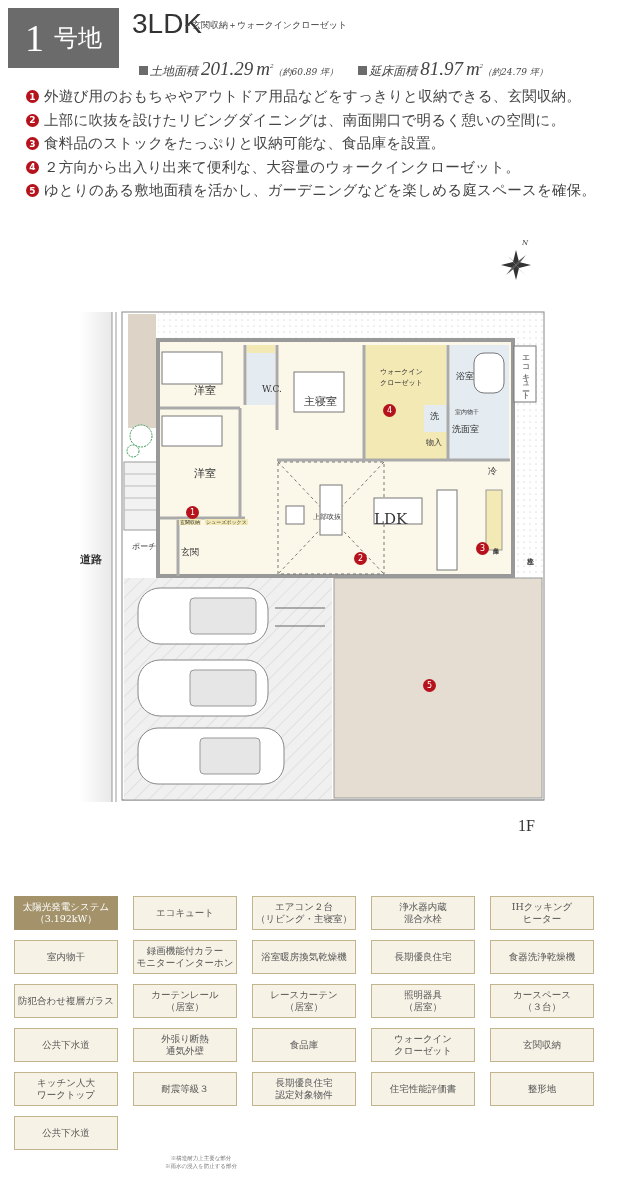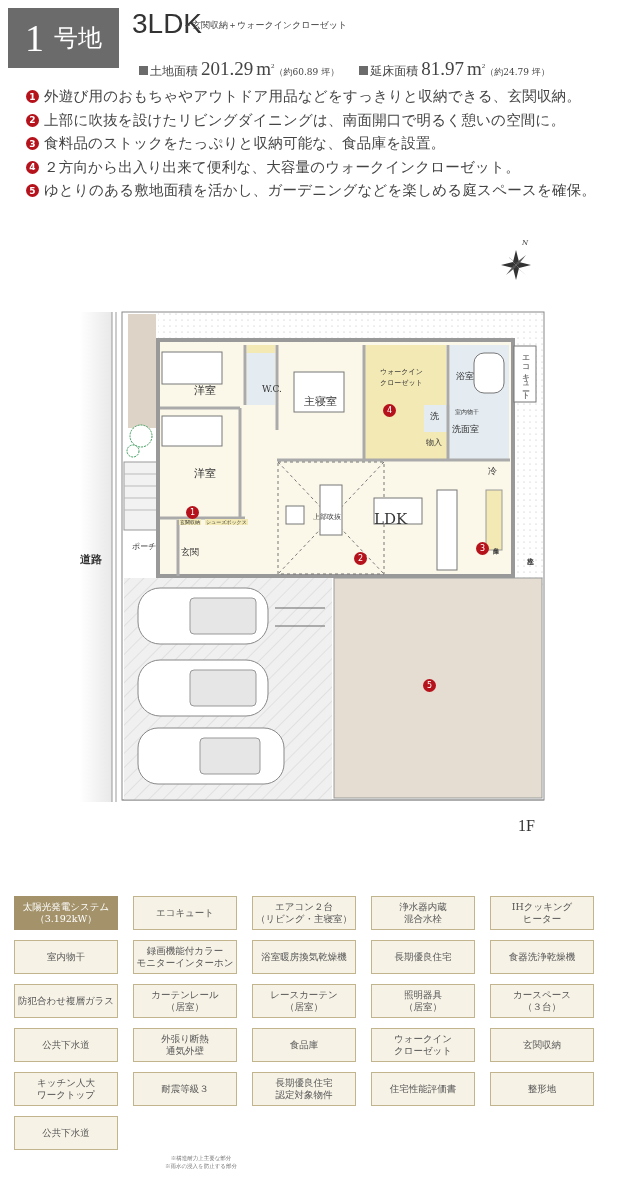--- a/index.html
+++ b/index.html
@@ -12,7 +12,7 @@
   .lot-badge .suf { font-size: 24px; margin-left: 10px; }
   .plan-type { position: absolute; left: 132px; top: 10px; font-size: 28px; font-family: Liberation Sans, sans-serif; color: #333; line-height: 1; }
   .plan-extra { position: absolute; left: 183px; top: 19px; font-size: 9px; color: #444; }
-  .area-row { position: absolute; left: 139px; top: 46px; display: flex; align-items: baseline; font-size: 12px; color: #444; white-space: nowrap; }
+  .area-row { position: absolute; left: 139px; top: 46px; display: flex; align-items: baseline; font-size: 12px; color: #444; white-space: nowrap; font-style: italic; }
   .area-row .sq { display: inline-block; width: 9px; height: 9px; background: #6b6b6b; margin-right: 2px; }
   .area-row .big { font-size: 19px; margin: 12px 3px 0 3px; font-family: "Liberation Serif", serif; }
   .area-row .small { font-size: 9px; }

